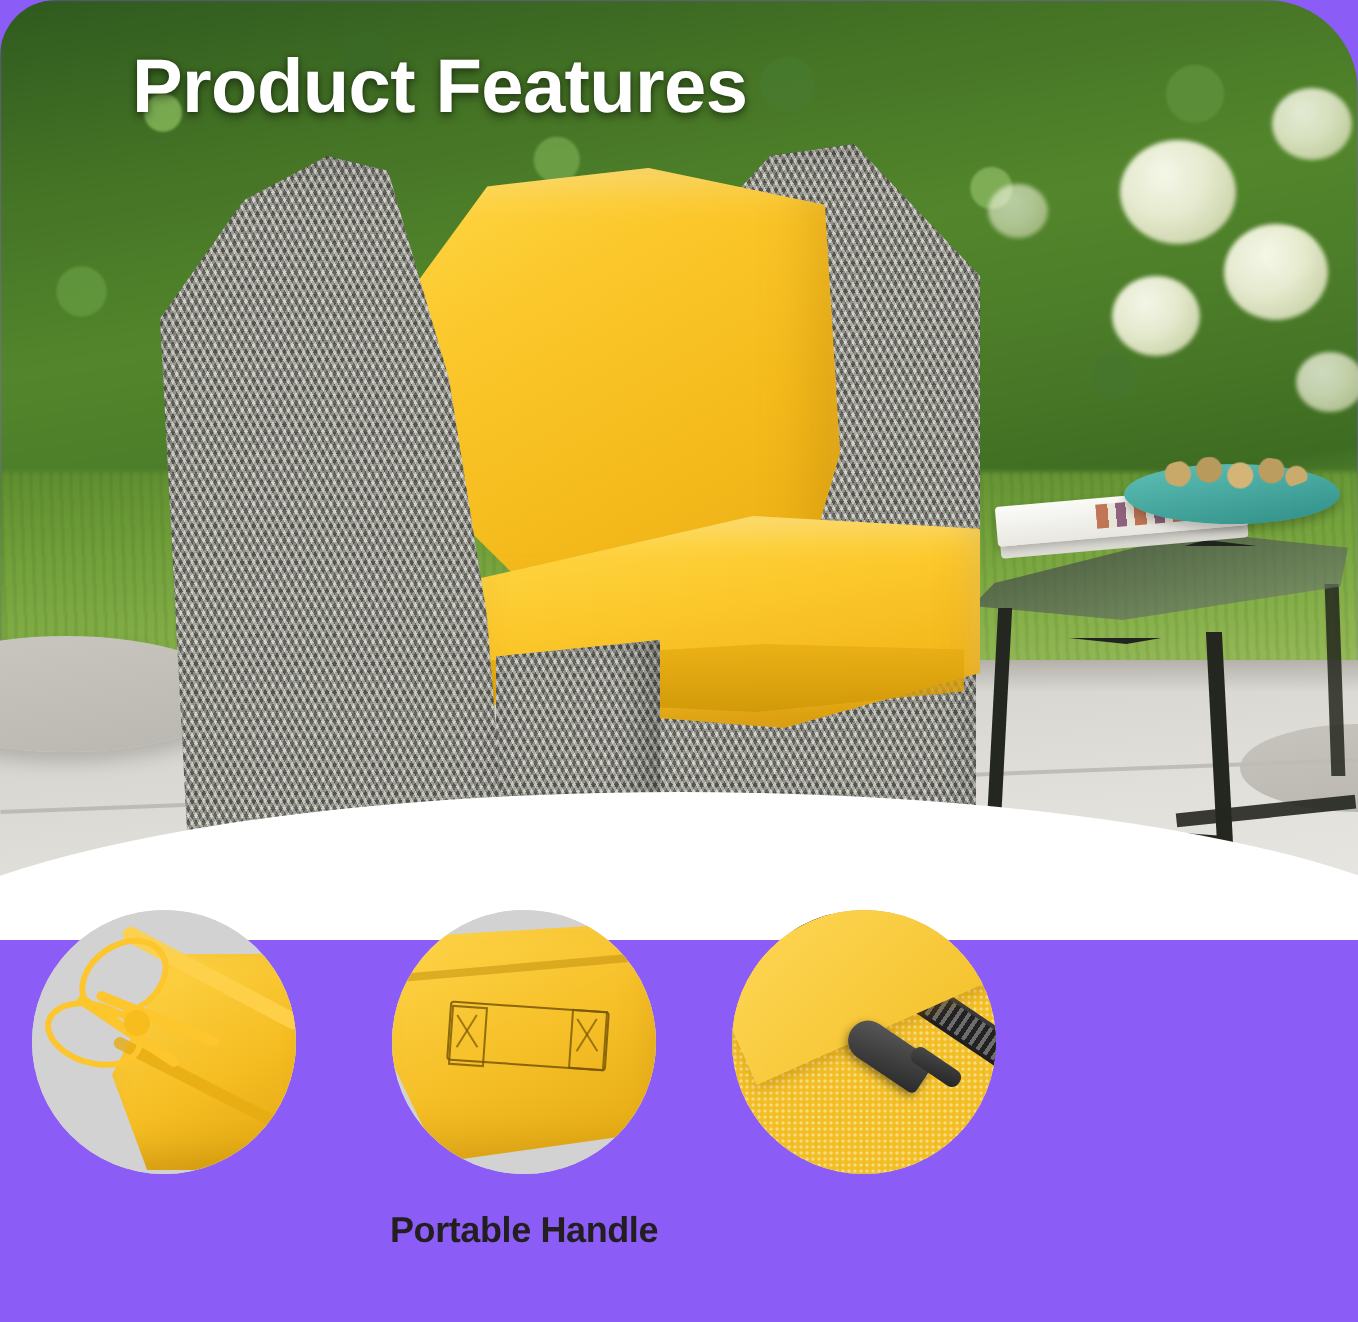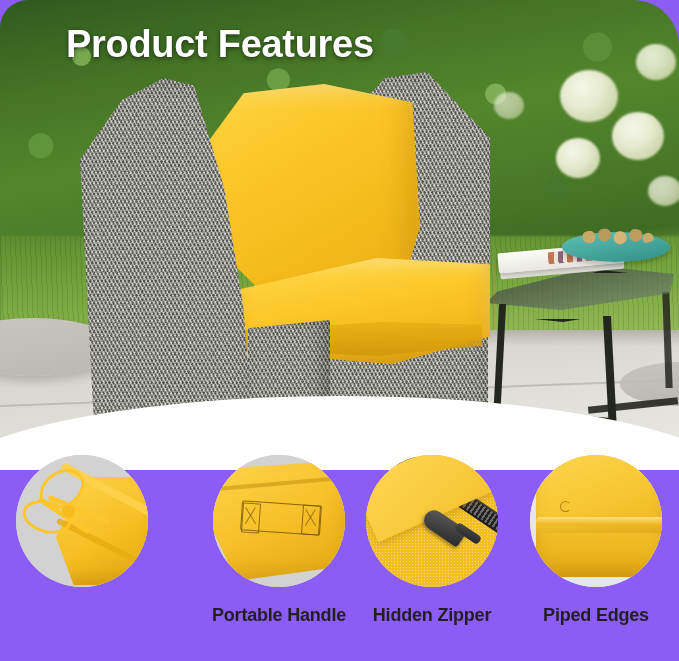--- a/index.html
+++ b/index.html
@@ -165,7 +165,7 @@
   .fcap{margin-top:18px;text-align:center;font-size:18px;font-weight:bold;color:#231f20;
      letter-spacing:-.2px;white-space:nowrap;}
 
-  .feat-0{left:7px;}  .feat-1{left:204px;}
+  .feat-0{left:7px;}  .feat-1{left:187px;}
   .feat-2{left:357px;} .feat-3{left:521px;}
 
   

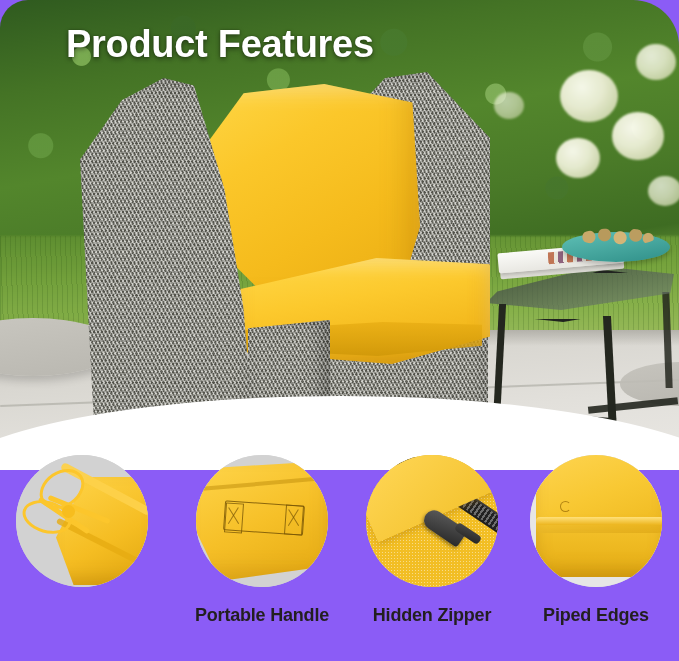--- a/index.html
+++ b/index.html
@@ -336,7 +336,6 @@
       <div class="zip-pull"></div>
       <div class="zip-tab"></div>
     </div>
-    <div class="fcap">Hidden Zipper</div>
   </div>
 
   <div class="feat feat-3">

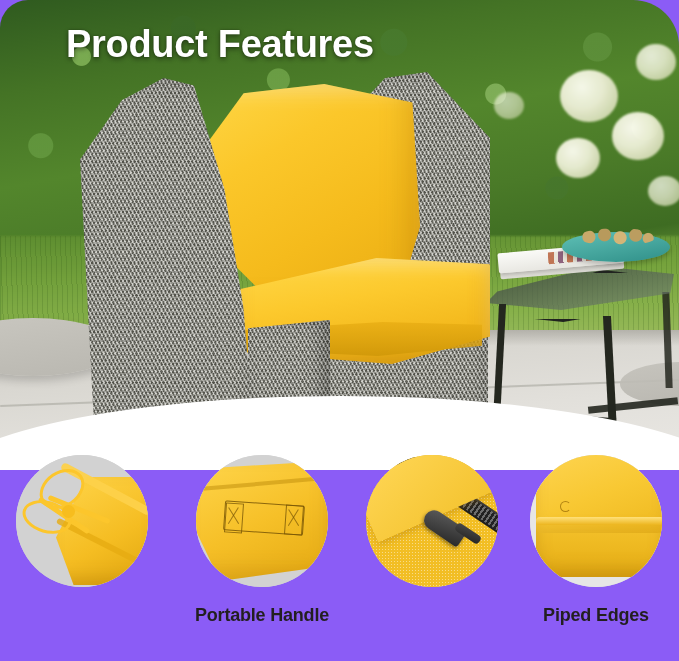--- a/index.html
+++ b/index.html
@@ -338,16 +338,6 @@
     </div>
   </div>
 
-  <div class="feat feat-3">
-    <div class="fcircle">
-      <div class="c4-bg"></div>
-      <div class="c4-side"></div>
-      <div class="c4-top"></div>
-      <div class="c4-pipe"></div>
-      <div class="c4-tag"></div>
-    </div>
-    <div class="fcap">Piped Edges</div>
-  </div>
 
 </div>
 

